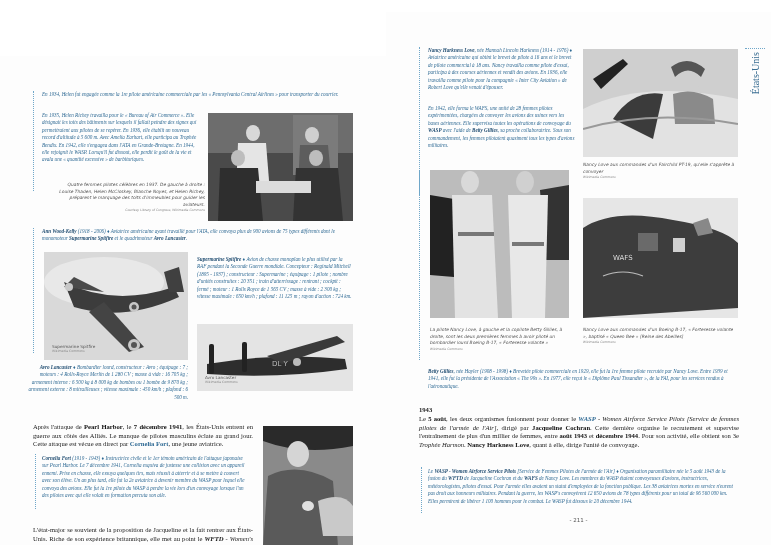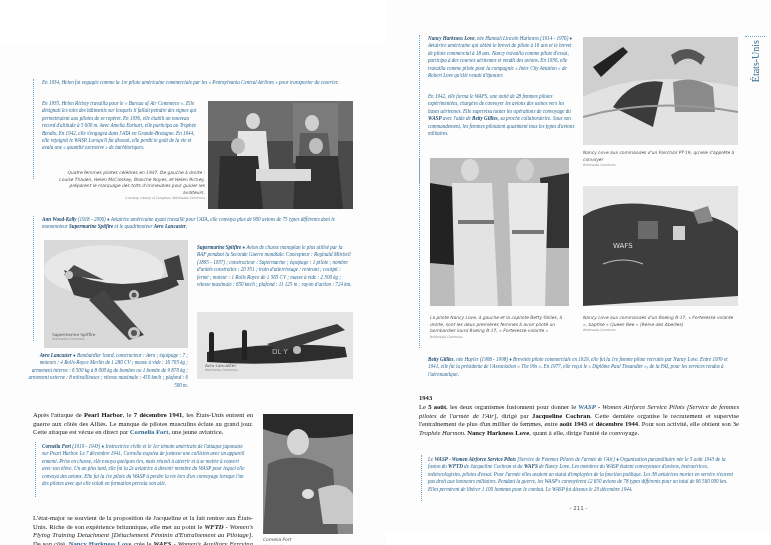--- a/index.html
+++ b/index.html
@@ -5,7 +5,7 @@
   html, body { margin: 0; padding: 0; background: #ffffff; }
   body { width: 771px; height: 545px; position: relative; overflow: hidden;
          font-family: "Liberation Serif", "DejaVu Serif", serif; color: #2a2a2a; }
-  .page { position: absolute; top: 0; height: 533px; background: #fdfdfd; }
+  .page { position: absolute; top: 12px; height: 533px; background: #fdfdfd; }
   .left-page { left: 0; width: 386px; margin-top: 44px; }
   .right-page { left: 386px; width: 385px; }
   .abs { position: absolute; }

